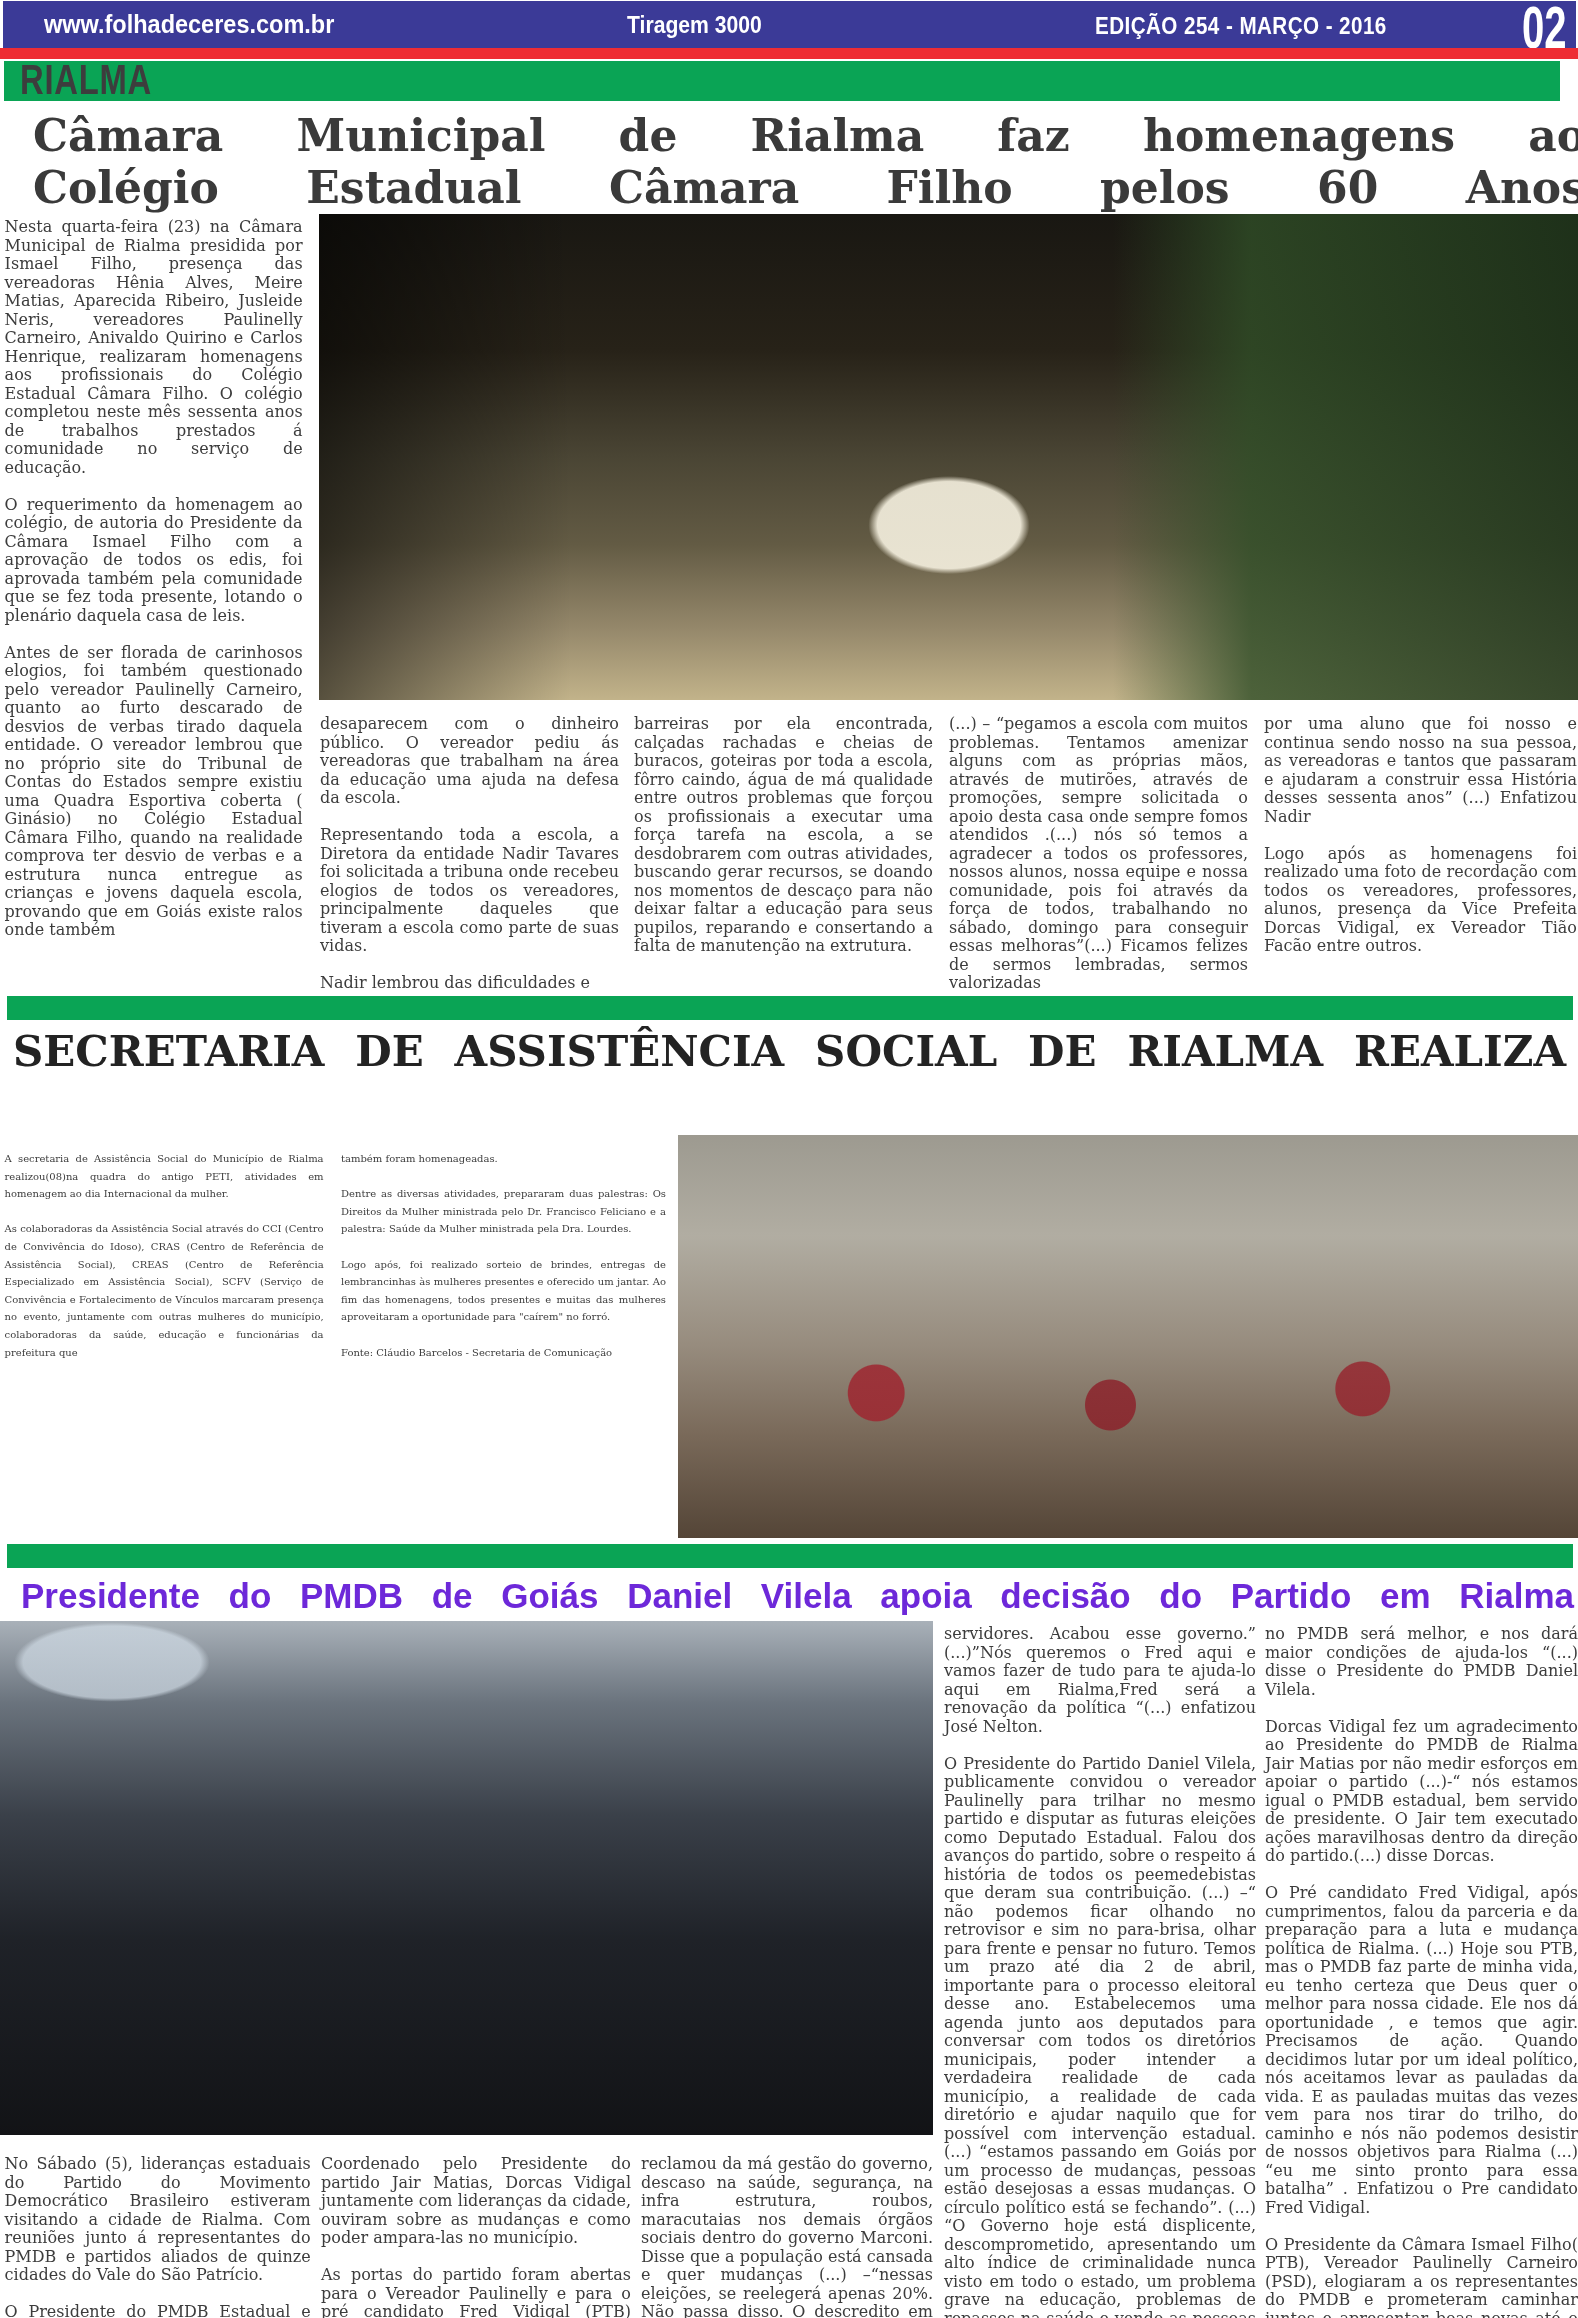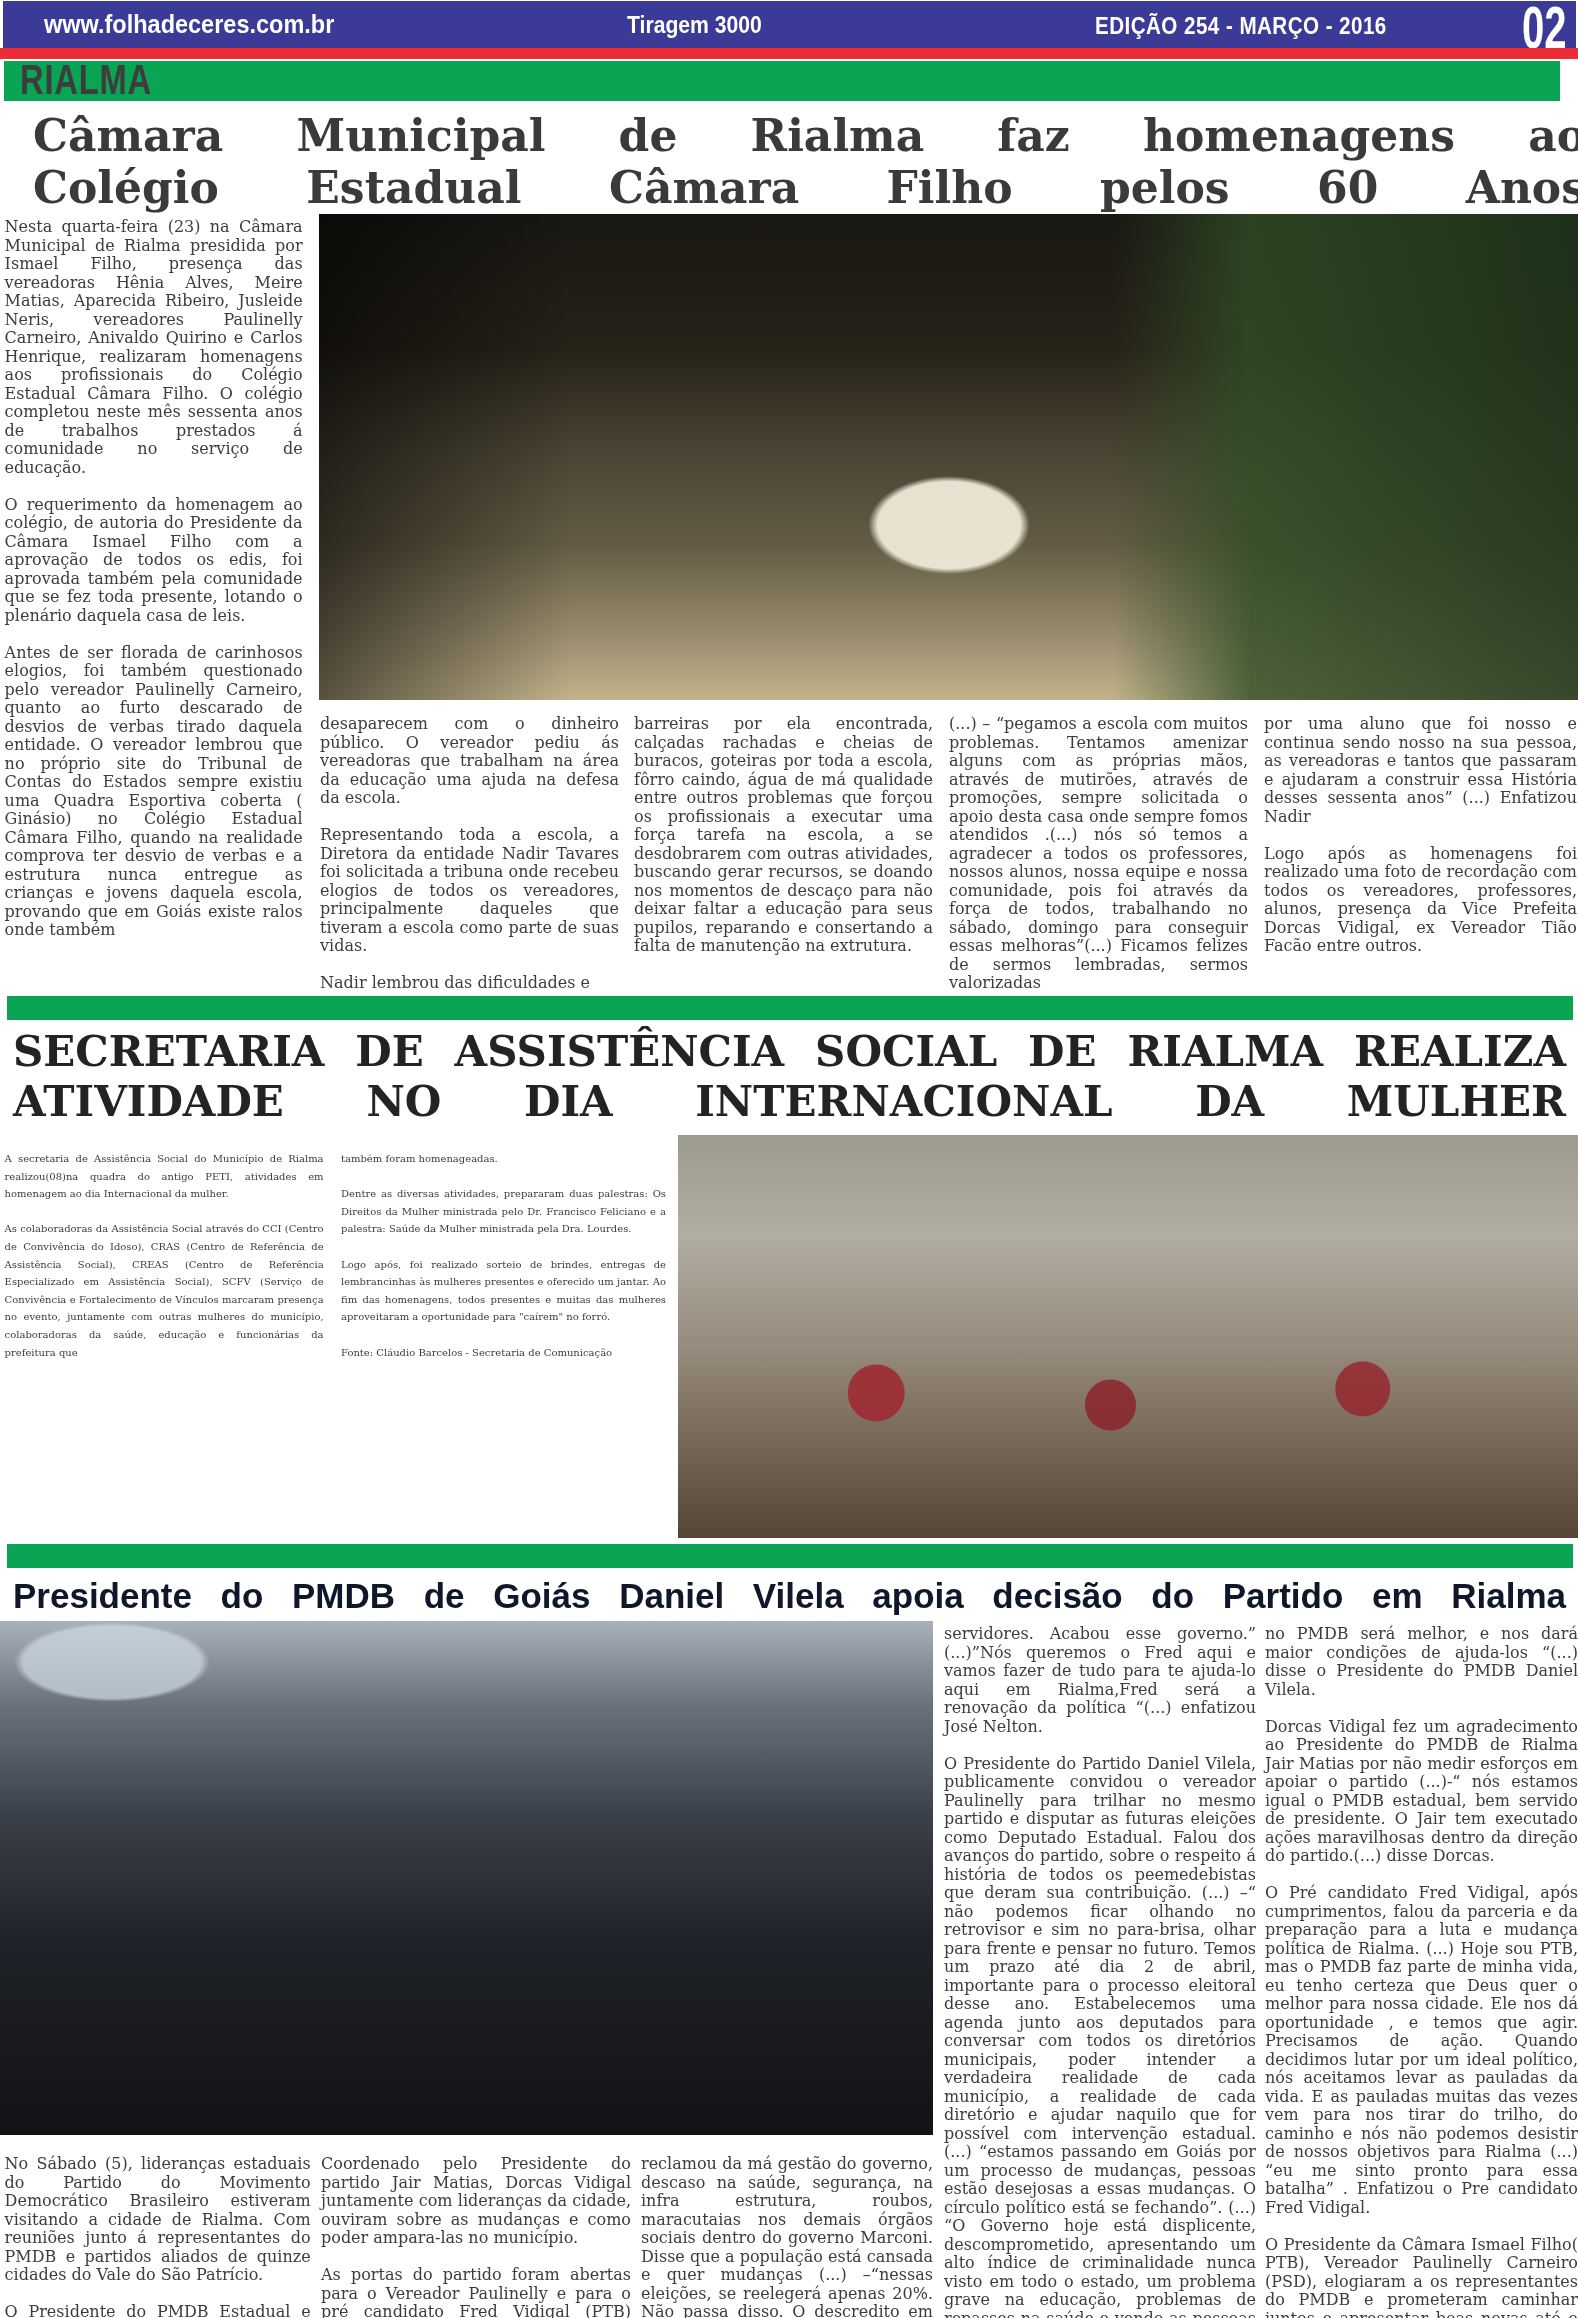--- a/index.html
+++ b/index.html
@@ -100,7 +100,6 @@
 
   <div class="hl hl2">
     <div class="hl-line">SECRETARIA DE ASSISTÊNCIA SOCIAL DE RIALMA REALIZA</div>
-    <div class="hl-line">ATIVIDADE NO DIA INTERNACIONAL DA MULHER</div>
   </div>
   <div class="photo photo2"></div>
   <div class="body-col lh38" style="left:4.6px;top:1150px;width:319px;">A secretaria de Assistência Social do Município de Rialma realizou(08)na quadra do antigo PETI, atividades em homenagem ao dia Internacional da mulher.

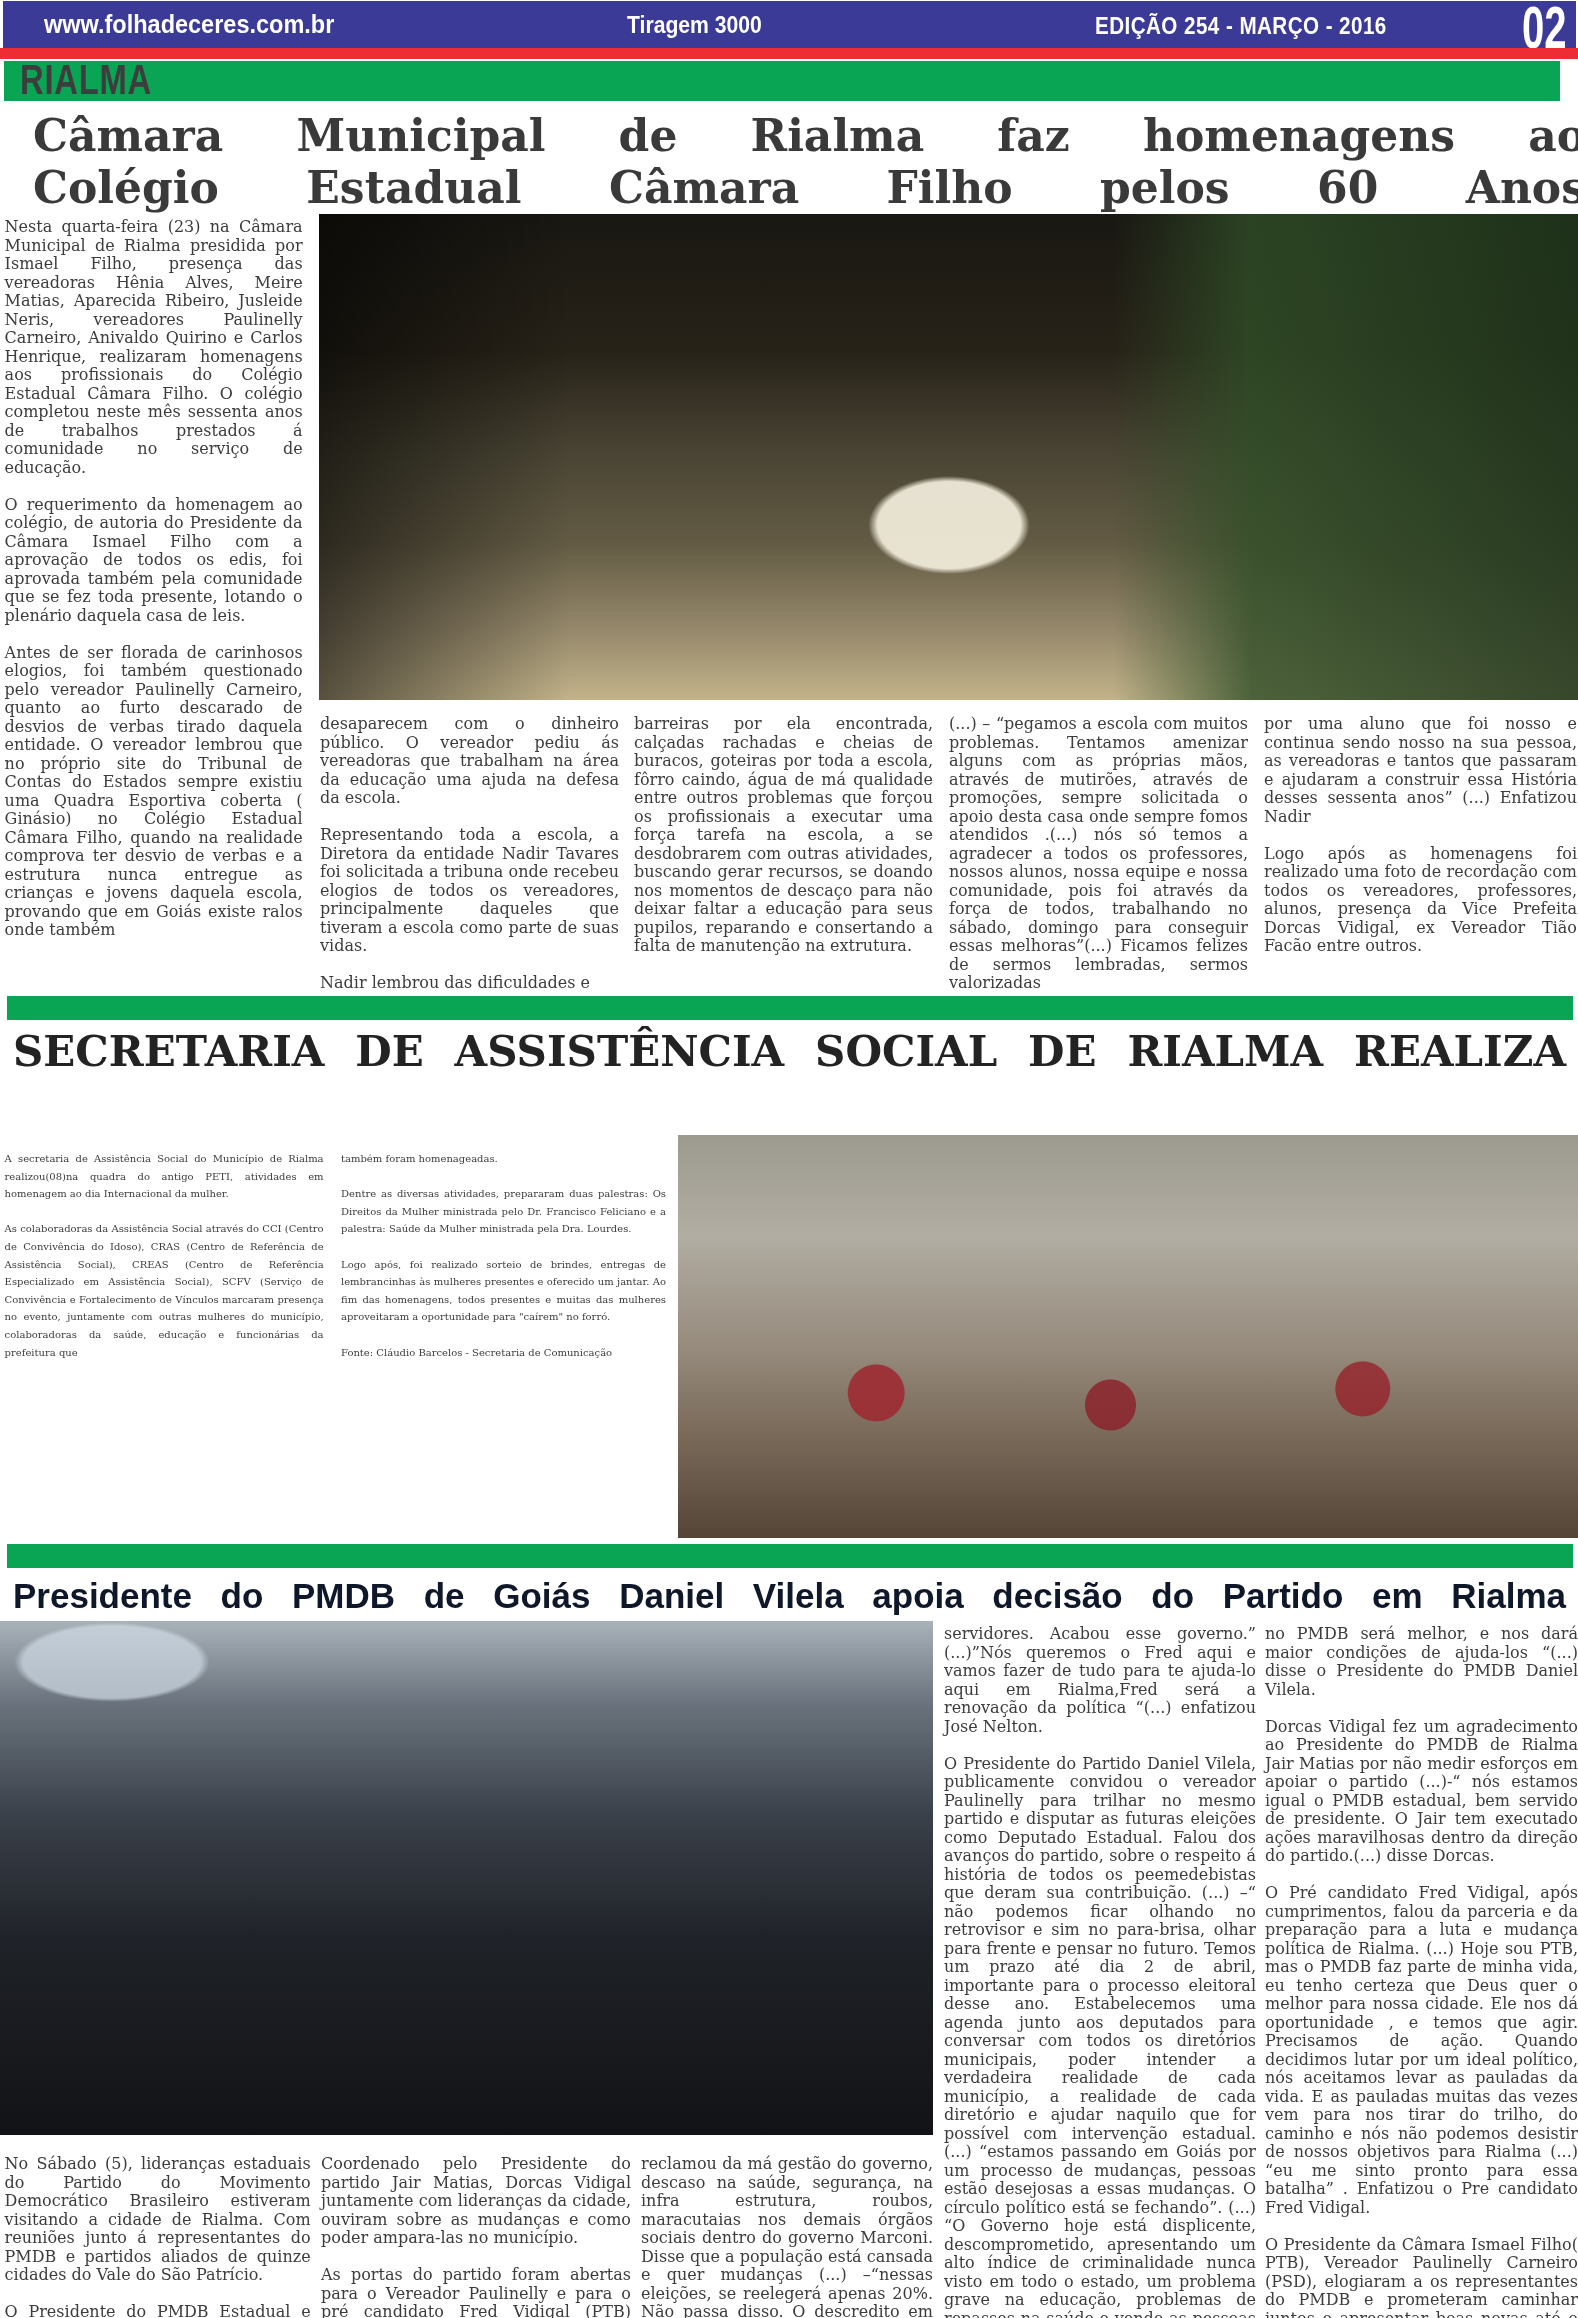--- a/index.html
+++ b/index.html
@@ -29,8 +29,8 @@
        font-size:44px;line-height:52px;margin-left:20px;}
   .hl2{top:1027px;font-family:"DejaVu Serif",serif;font-weight:bold;color:#232323;
        font-size:42px;line-height:50px;}
-  .hl3{top:1575px;font-family:"Liberation Sans",sans-serif;font-weight:bold;color:#0f172a;
-       font-size:35px;line-height:42px;}
+  .hl3{top:1575px;font-family:"Liberation Sans",sans-serif;font-weight:bold;color:#6d28d9;
+       font-size:35px;line-height:42px;margin-left:8px;}
 
   
   .body-col{position:absolute;text-align:justify;white-space:pre-line;

